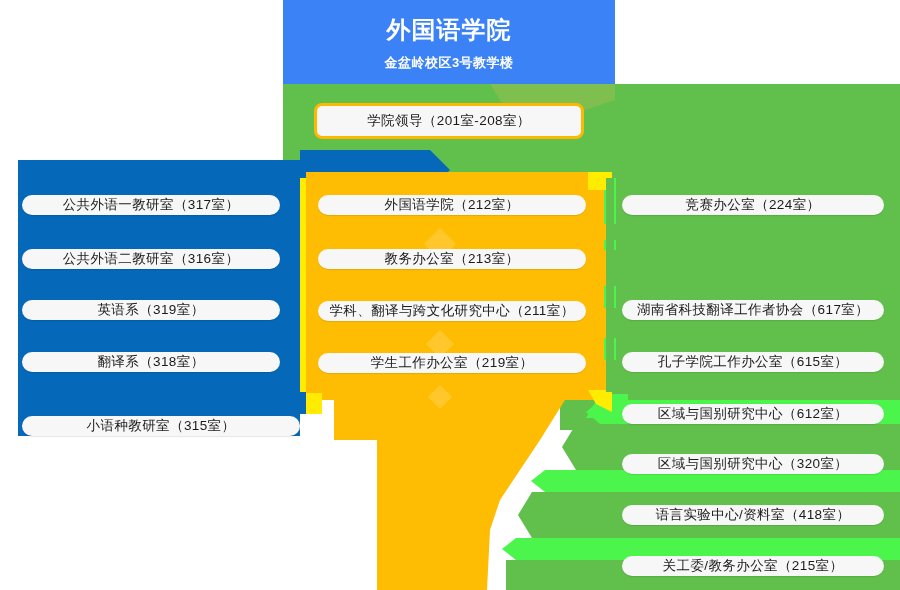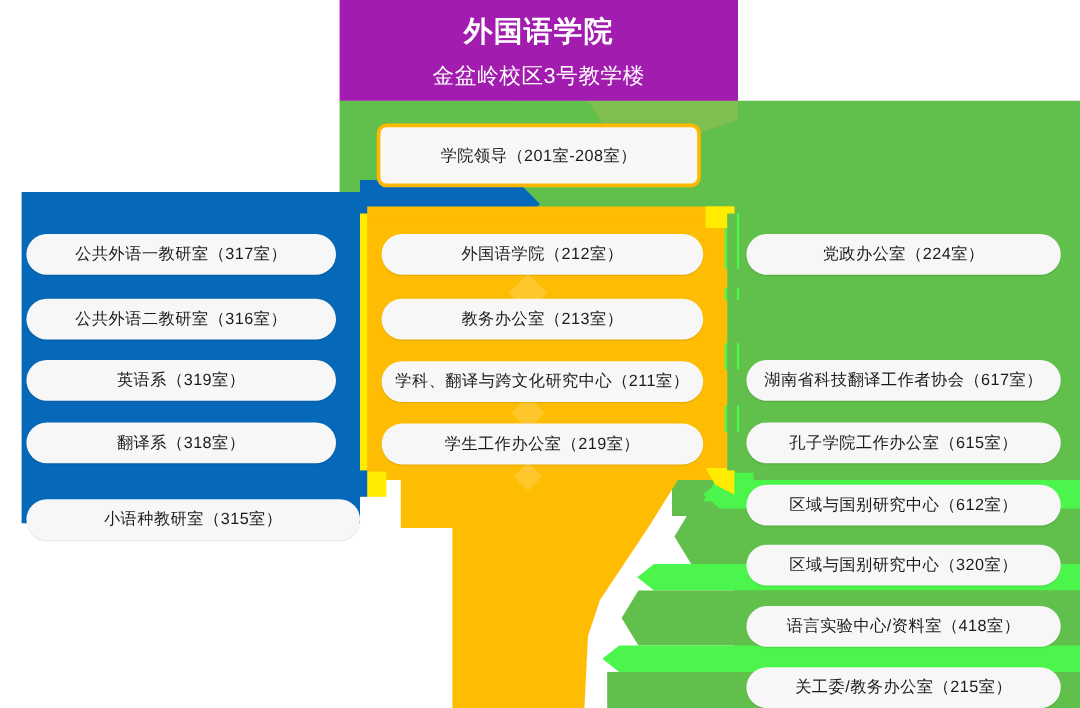--- a/index.html
+++ b/index.html
@@ -34,7 +34,7 @@
     top: 0;
     width: 332px;
     height: 84px;
-    background: #a21caf;
+    background: #3b82f6;
     display: flex;
     flex-direction: column;
     align-items: center;

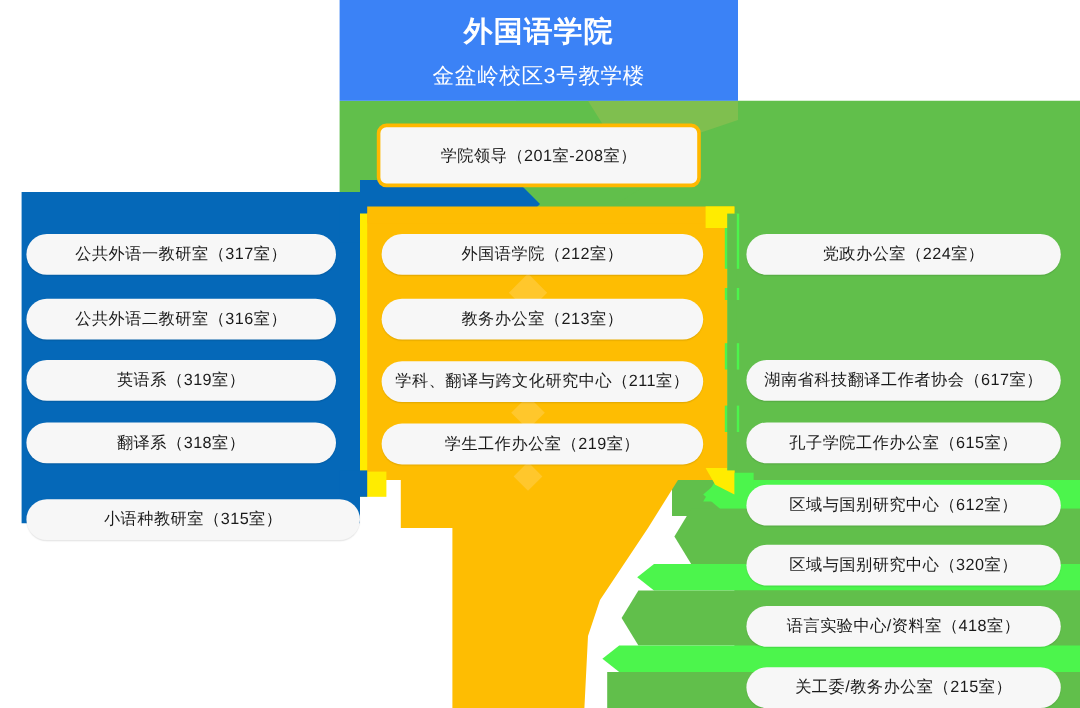--- a/index.html
+++ b/index.html
@@ -51,8 +51,8 @@
   }
   .header-sub {
     color: #ffffff;
-    font-size: 18px;
-    font-weight: normal;
+    font-size: 13px;
+    font-weight: bold;
     margin-top: 10px;
     letter-spacing: 0.5px;
   }

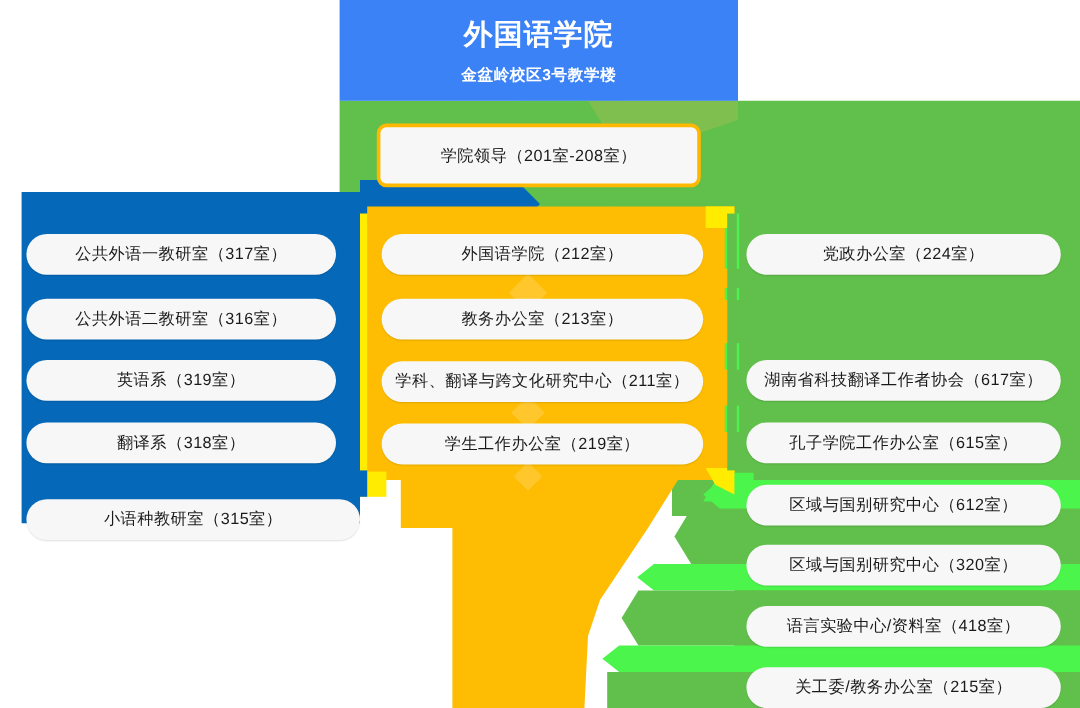--- a/index.html
+++ b/index.html
@@ -63,7 +63,7 @@
     left: 314px;
     top: 103px;
     width: 270px;
-    height: 53px;
+    height: 36px;
     background: #f7f7f7;
     border: 3px solid #ffb800;
     border-radius: 8px;

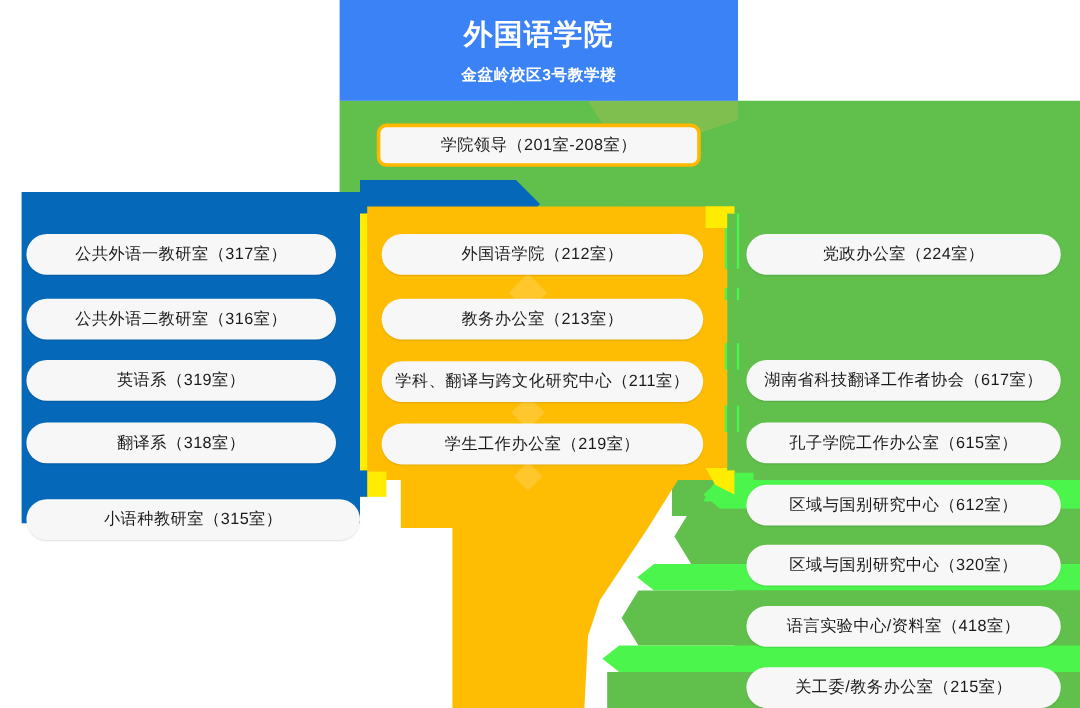--- a/index.html
+++ b/index.html
@@ -89,7 +89,7 @@
     color: #1a1a1a;
     letter-spacing: 0.4px;
     box-shadow: 0 1px 1px rgba(0,0,0,0.10);
-    height: 34px;
+    height: 20px;
   }
 
   

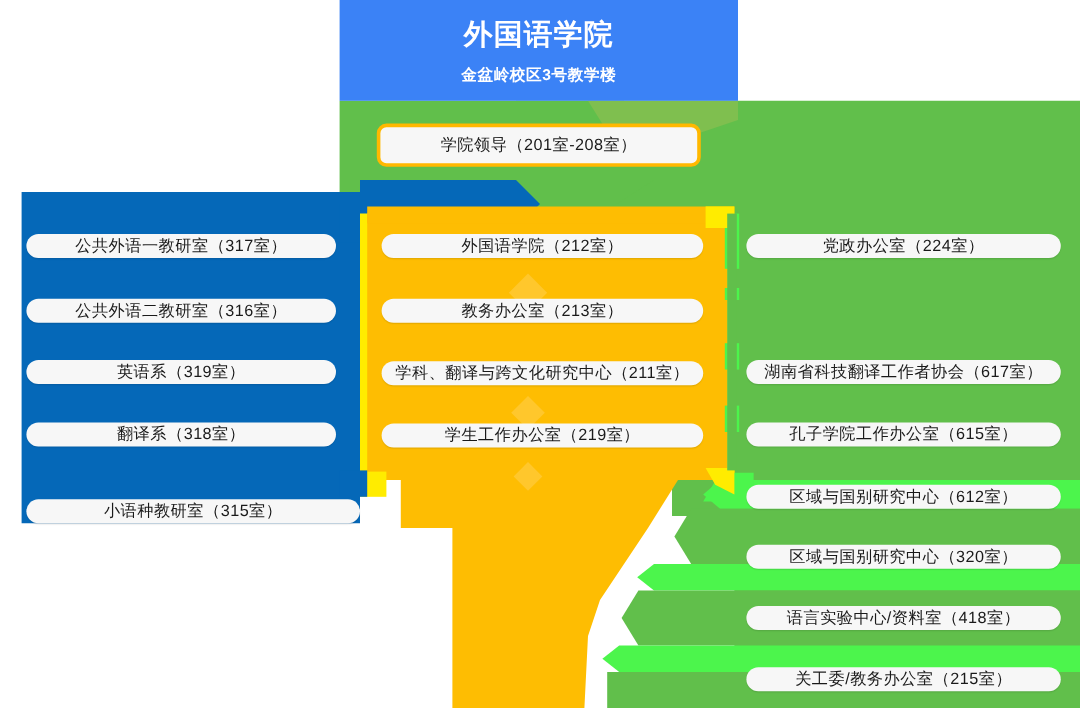--- a/index.html
+++ b/index.html
@@ -178,7 +178,7 @@
   <div class="pill pill-orange" style="top:301px">学科、翻译与跨文化研究中心（211室）</div>
   <div class="pill pill-orange" style="top:353px">学生工作办公室（219室）</div>
 
-  <div class="pill pill-green" style="top:195px">党政办公室（224室）</div>
+  <div class="pill pill-green" style="top:195px">竞赛办公室（224室）</div>
   <div class="pill pill-green" style="top:300px">湖南省科技翻译工作者协会（617室）</div>
   <div class="pill pill-green" style="top:352px">孔子学院工作办公室（615室）</div>
   <div class="pill pill-green" style="top:404px">区域与国别研究中心（612室）</div>

